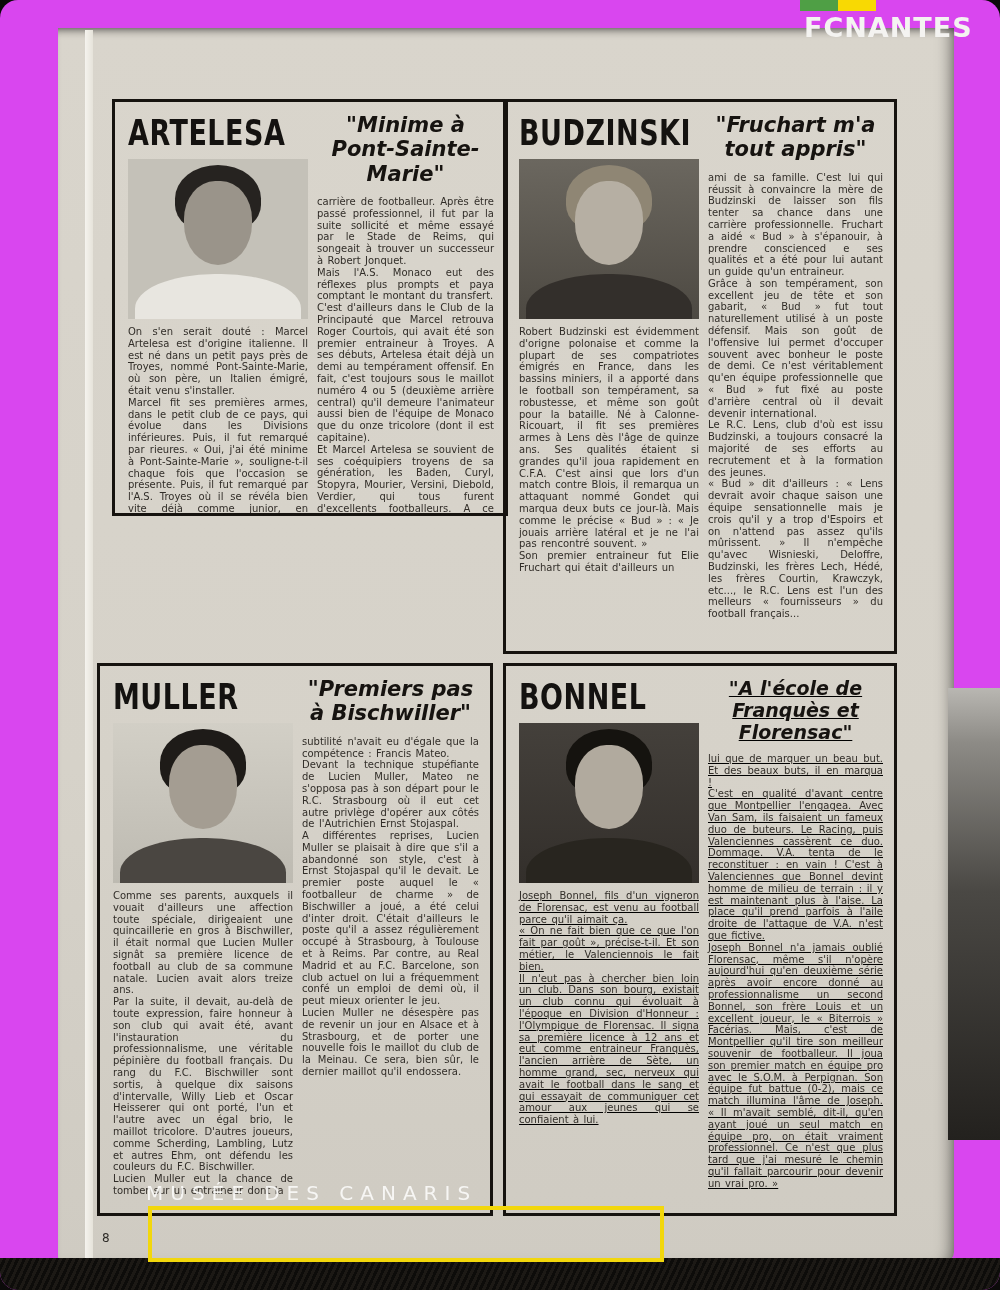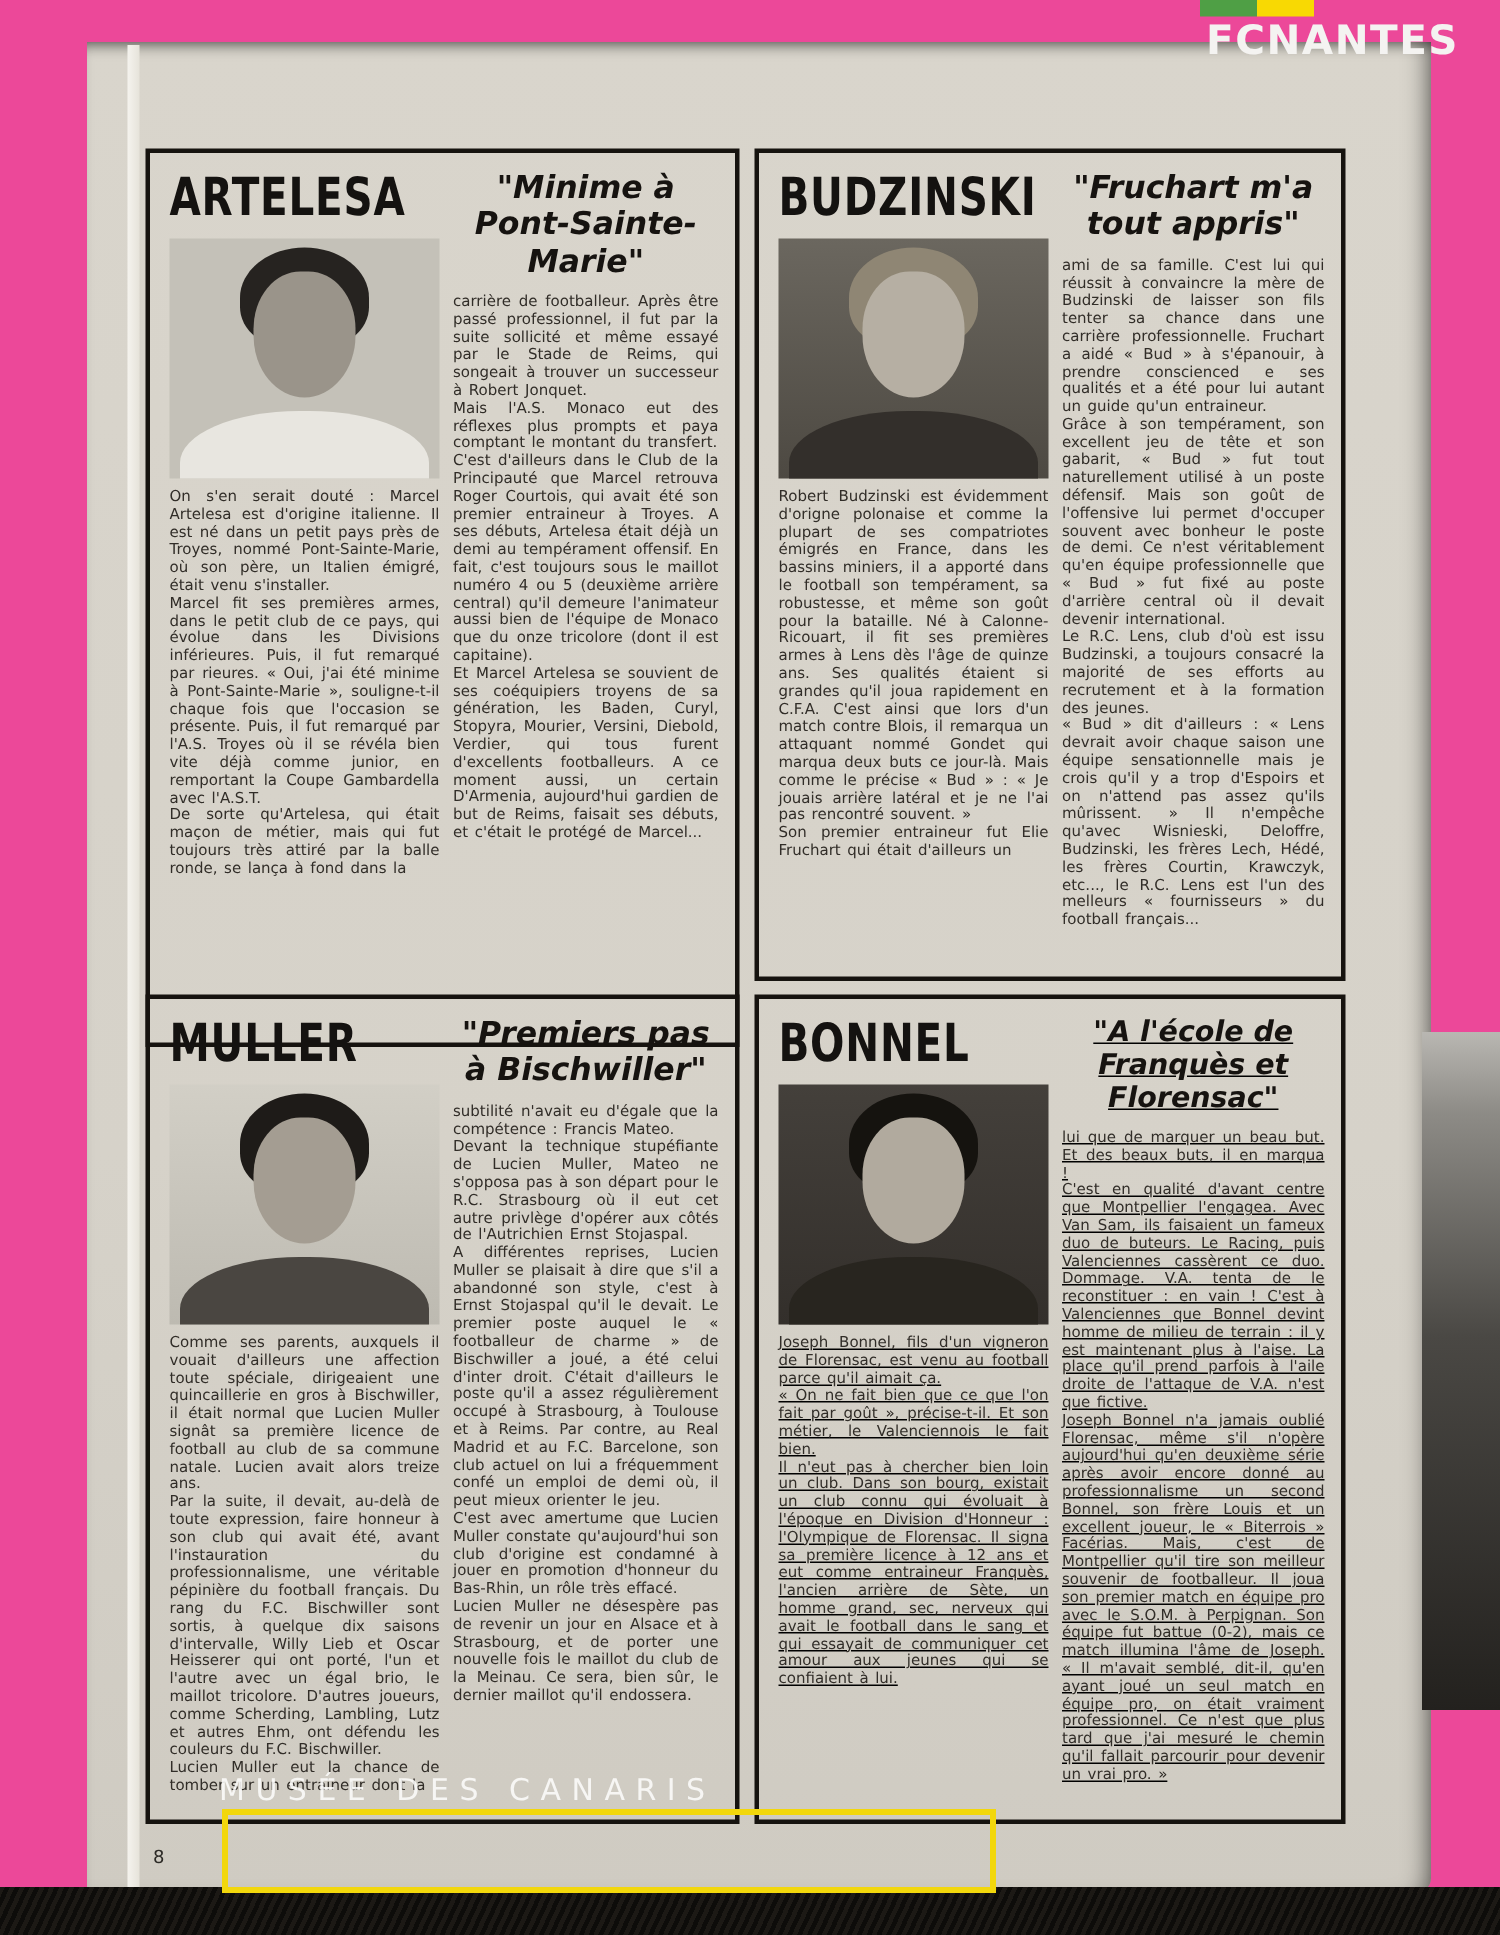--- a/index.html
+++ b/index.html
@@ -5,8 +5,9 @@
   html,body { margin:0; padding:0; background:#0b0a09; }
   #stage {
     position:relative; width:1000px; height:1290px; overflow:hidden;
-    background:#ec4899;
+    background:#d946ef;
     font-family:"DejaVu Sans", "Liberation Sans", sans-serif;
+    border-radius:18px;
   }
   .bottom-band {
     position:absolute; left:0; top:1258px; width:1000px; height:32px;

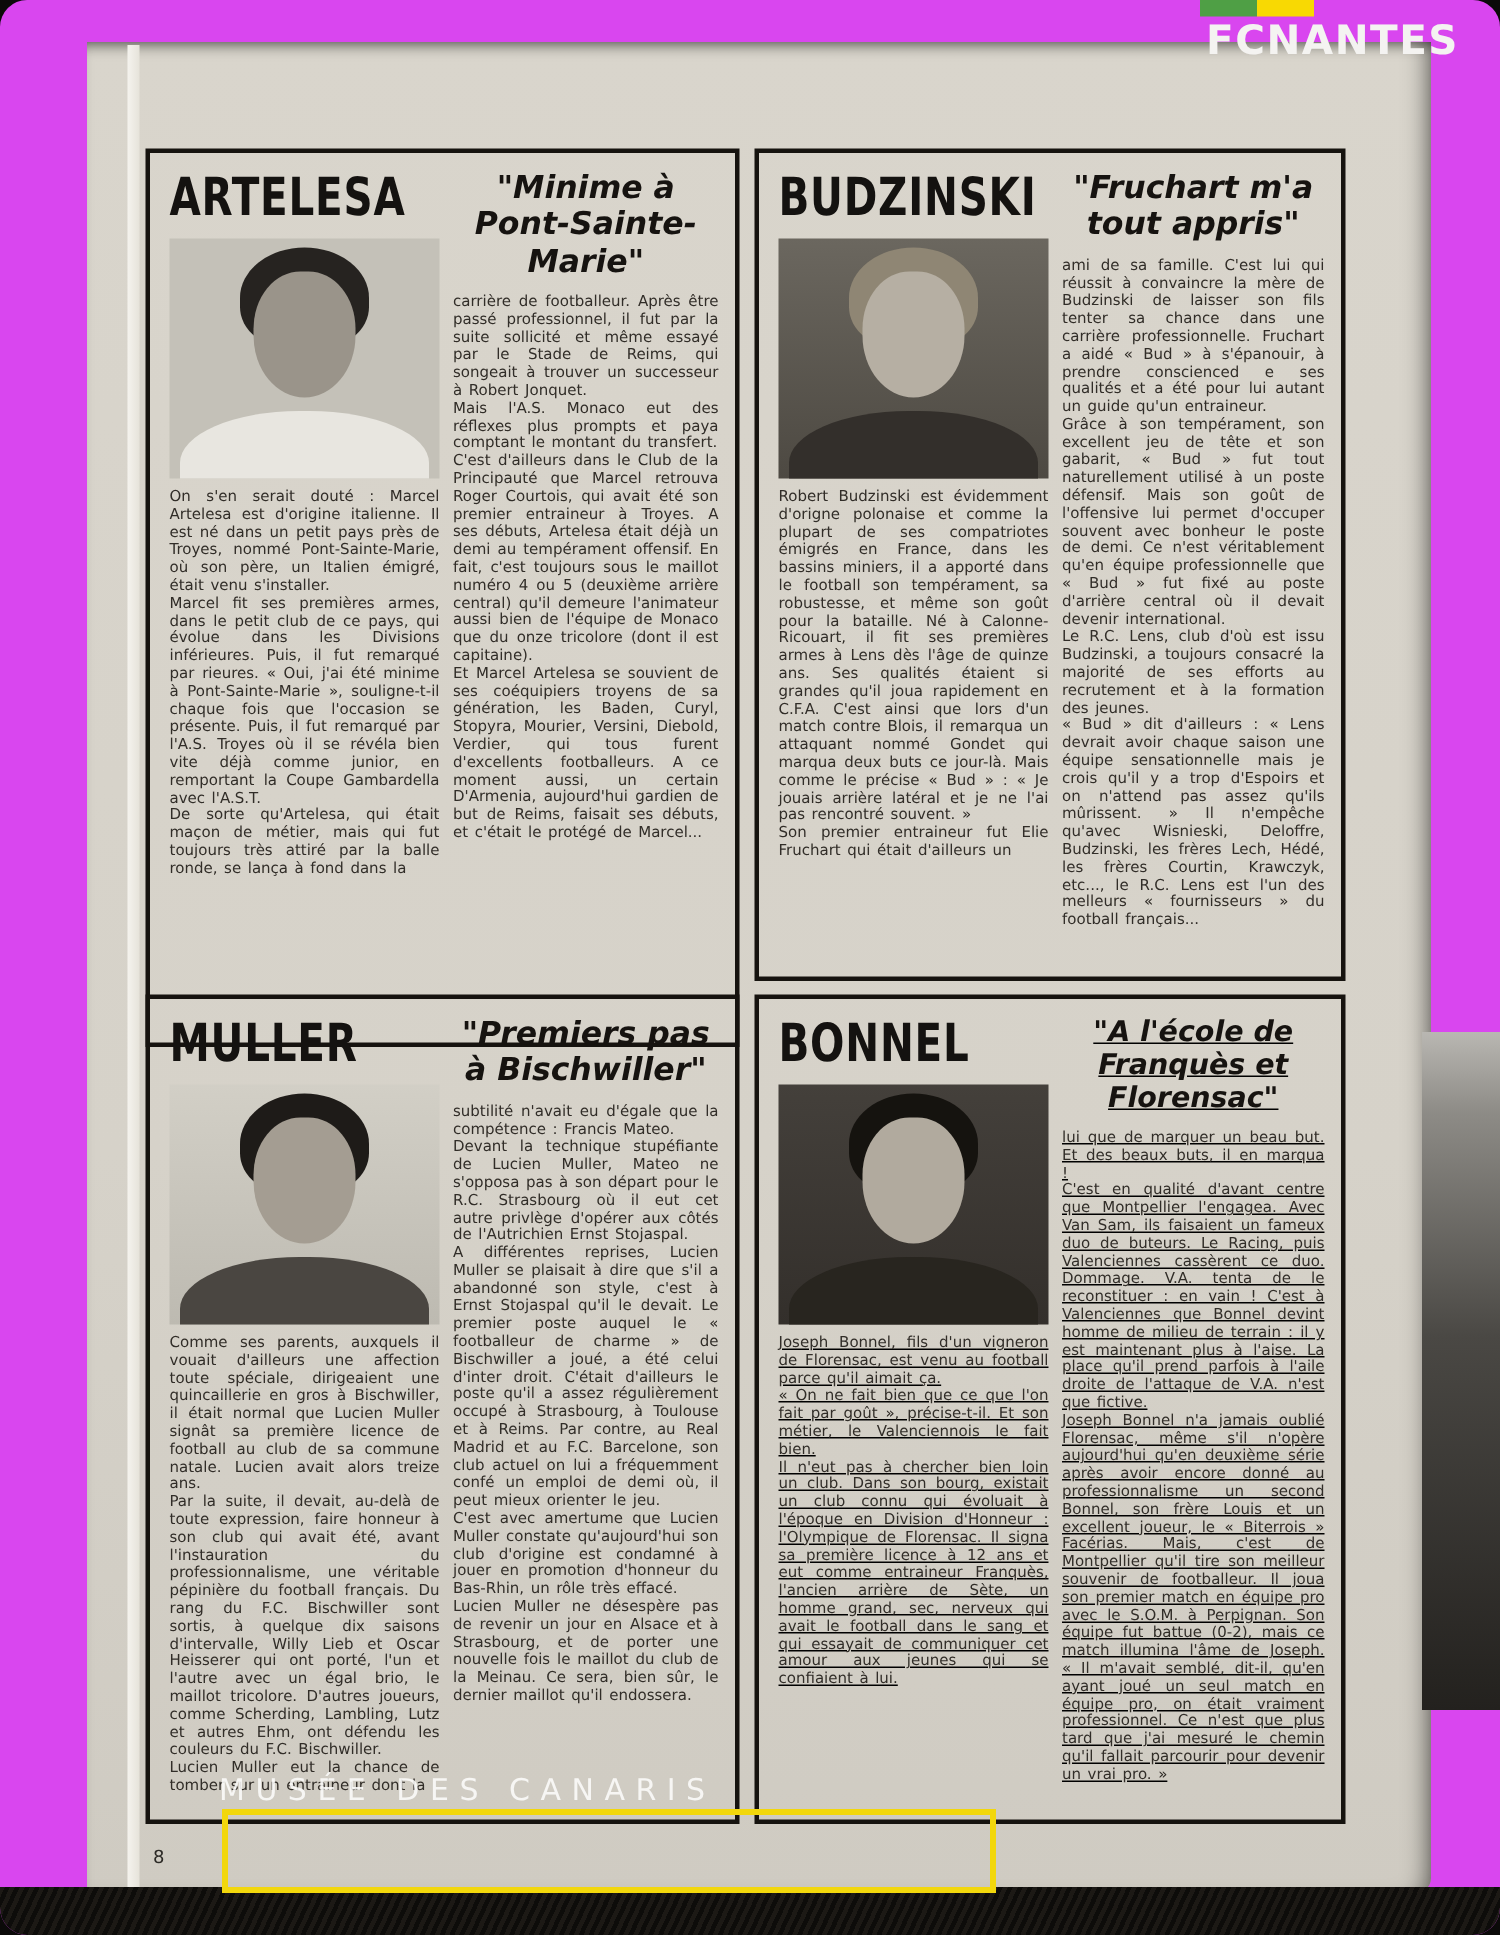--- a/index.html
+++ b/index.html
@@ -40,7 +40,7 @@
     position:absolute; box-sizing:border-box; border:3px solid #16130f;
     padding:10px 11px 8px 13px; overflow:hidden; background:transparent;
   }
-  #art1 { left:97px;  top:99px;  width:396px; height:599px; }
+  #art1 { left:112px;  top:99px;  width:396px; height:417px; }
   #art2 { left:503px; top:99px;  width:394px; height:555px; }
   #art3 { left:97px;  top:663px; width:396px; height:553px; }
   #art4 { left:503px; top:663px; width:394px; height:553px;text-decoration:underline; }

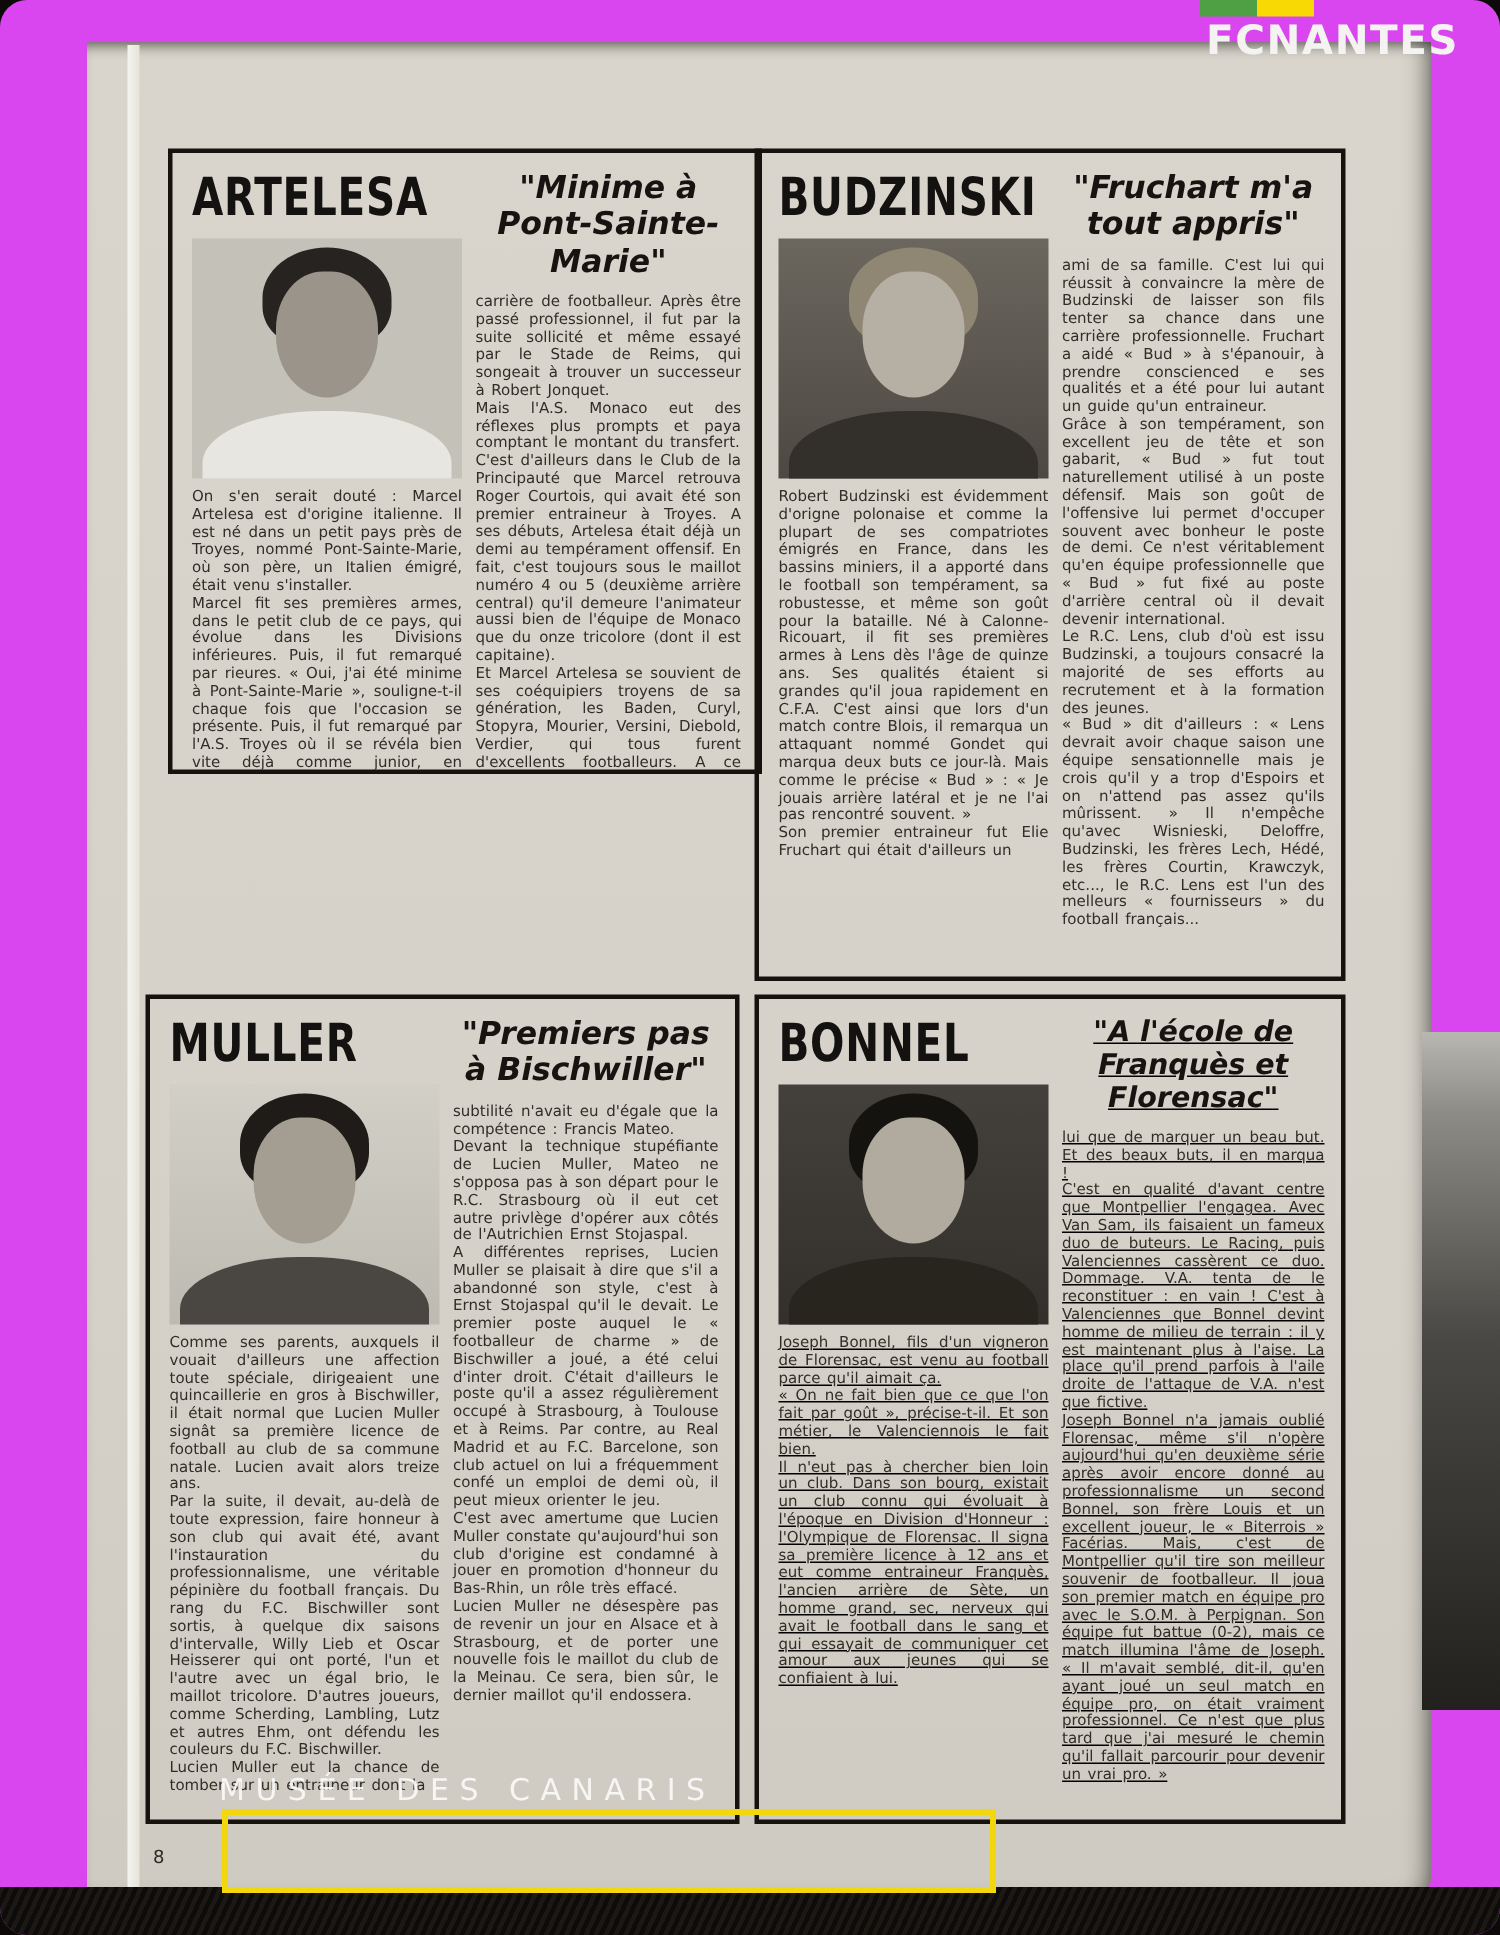--- a/index.html
+++ b/index.html
@@ -170,7 +170,6 @@
         <p>subtilité n'avait eu d'égale que la compétence : Francis Mateo.</p>
         <p>Devant la technique stupéfiante de Lucien Muller, Mateo ne s'opposa pas à son départ pour le R.C. Strasbourg où il eut cet autre privlège d'opérer aux côtés de l'Autrichien Ernst Stojaspal.</p>
         <p>A différentes reprises, Lucien Muller se plaisait à dire que s'il a abandonné son style, c'est à Ernst Stojaspal qu'il le devait. Le premier poste auquel le « footballeur de charme » de Bischwiller a joué, a été celui d'inter droit. C'était d'ailleurs le poste qu'il a assez régulièrement occupé à Strasbourg, à Toulouse et à Reims. Par contre, au Real Madrid et au F.C. Barcelone, son club actuel on lui a fréquemment confé un emploi de demi où, il peut mieux orienter le jeu.</p>
-        <p>C'est avec amertume que Lucien Muller constate qu'aujourd'hui son club d'origine est condamné à jouer en promotion d'honneur du Bas-Rhin, un rôle très effacé.</p>
         <p>Lucien Muller ne désespère pas de revenir un jour en Alsace et à Strasbourg, et de porter une nouvelle fois le maillot du club de la Meinau. Ce sera, bien sûr, le dernier maillot qu'il endossera.</p>
       </div>
     </div>

